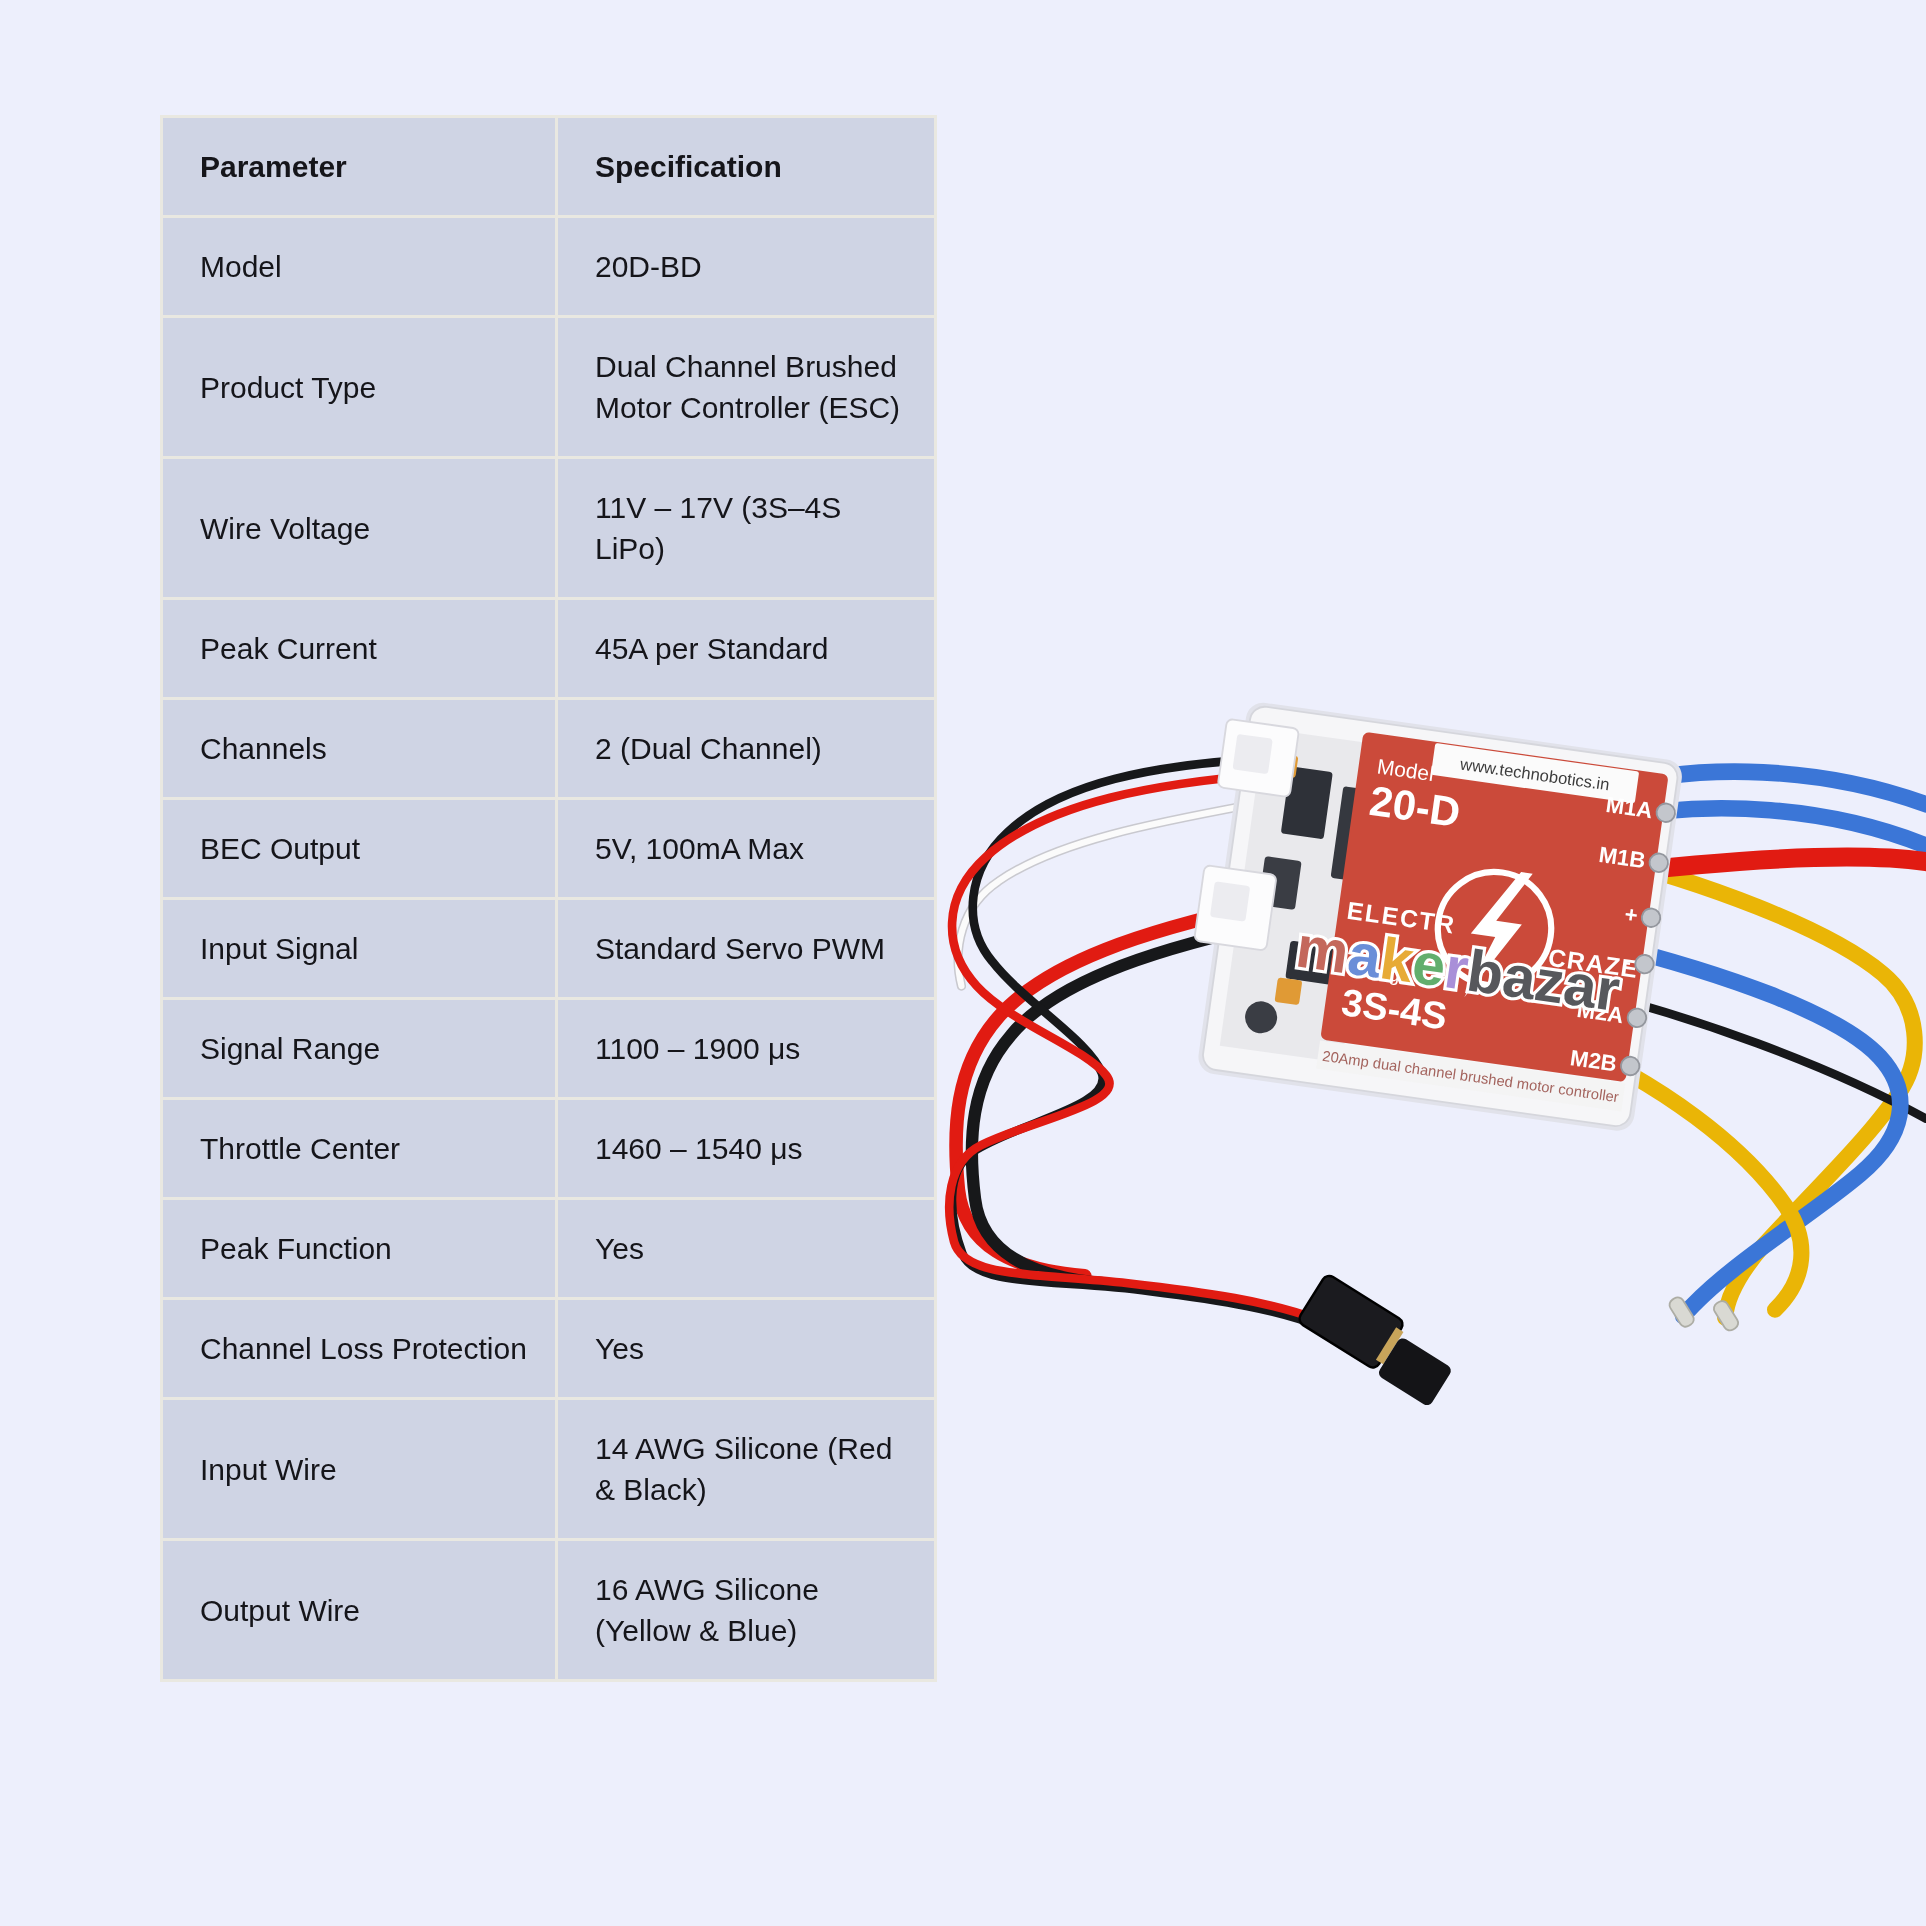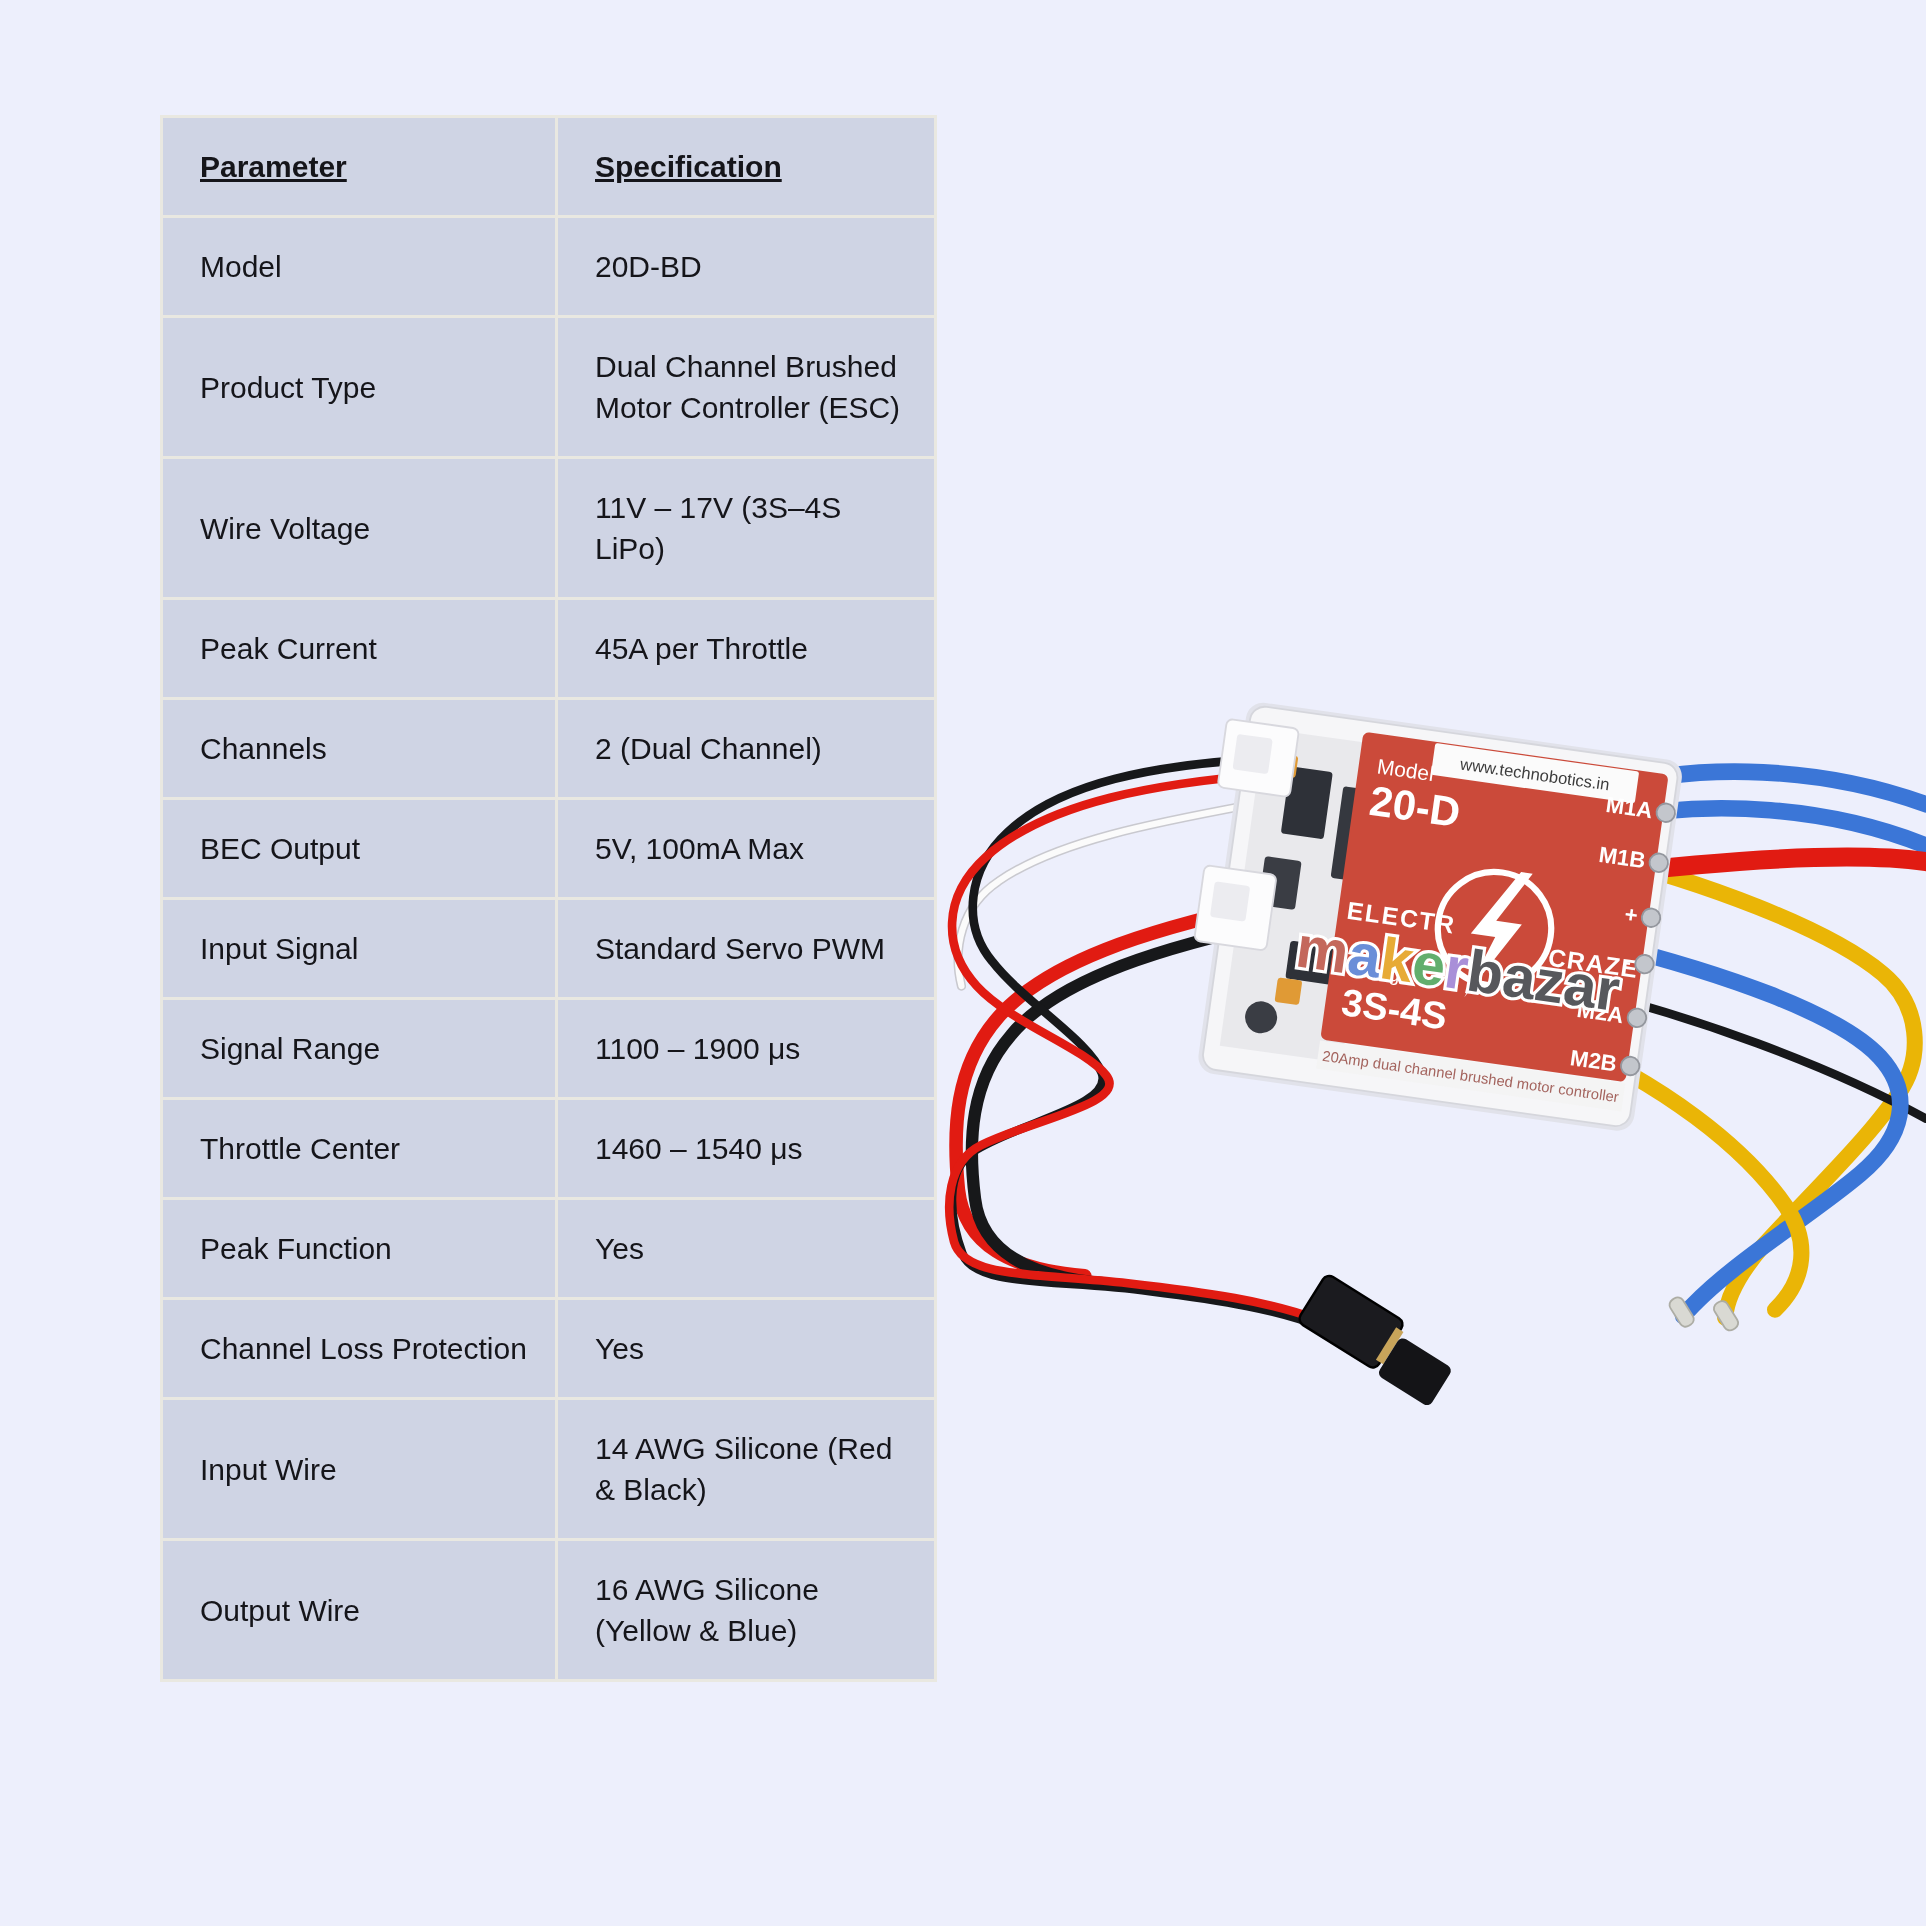--- a/index.html
+++ b/index.html
@@ -28,7 +28,7 @@
     color:var(--text);
     word-wrap:break-word;
   }
-  .spec-table th{font-weight:700;text-decoration:underline;}
+  .spec-table th{font-weight:700;}
   .product-photo{position:absolute;left:0;top:0;pointer-events:none;}
   svg text{font-family:"Liberation Sans", sans-serif;}
   .w-red{stroke:var(--wire_red);}

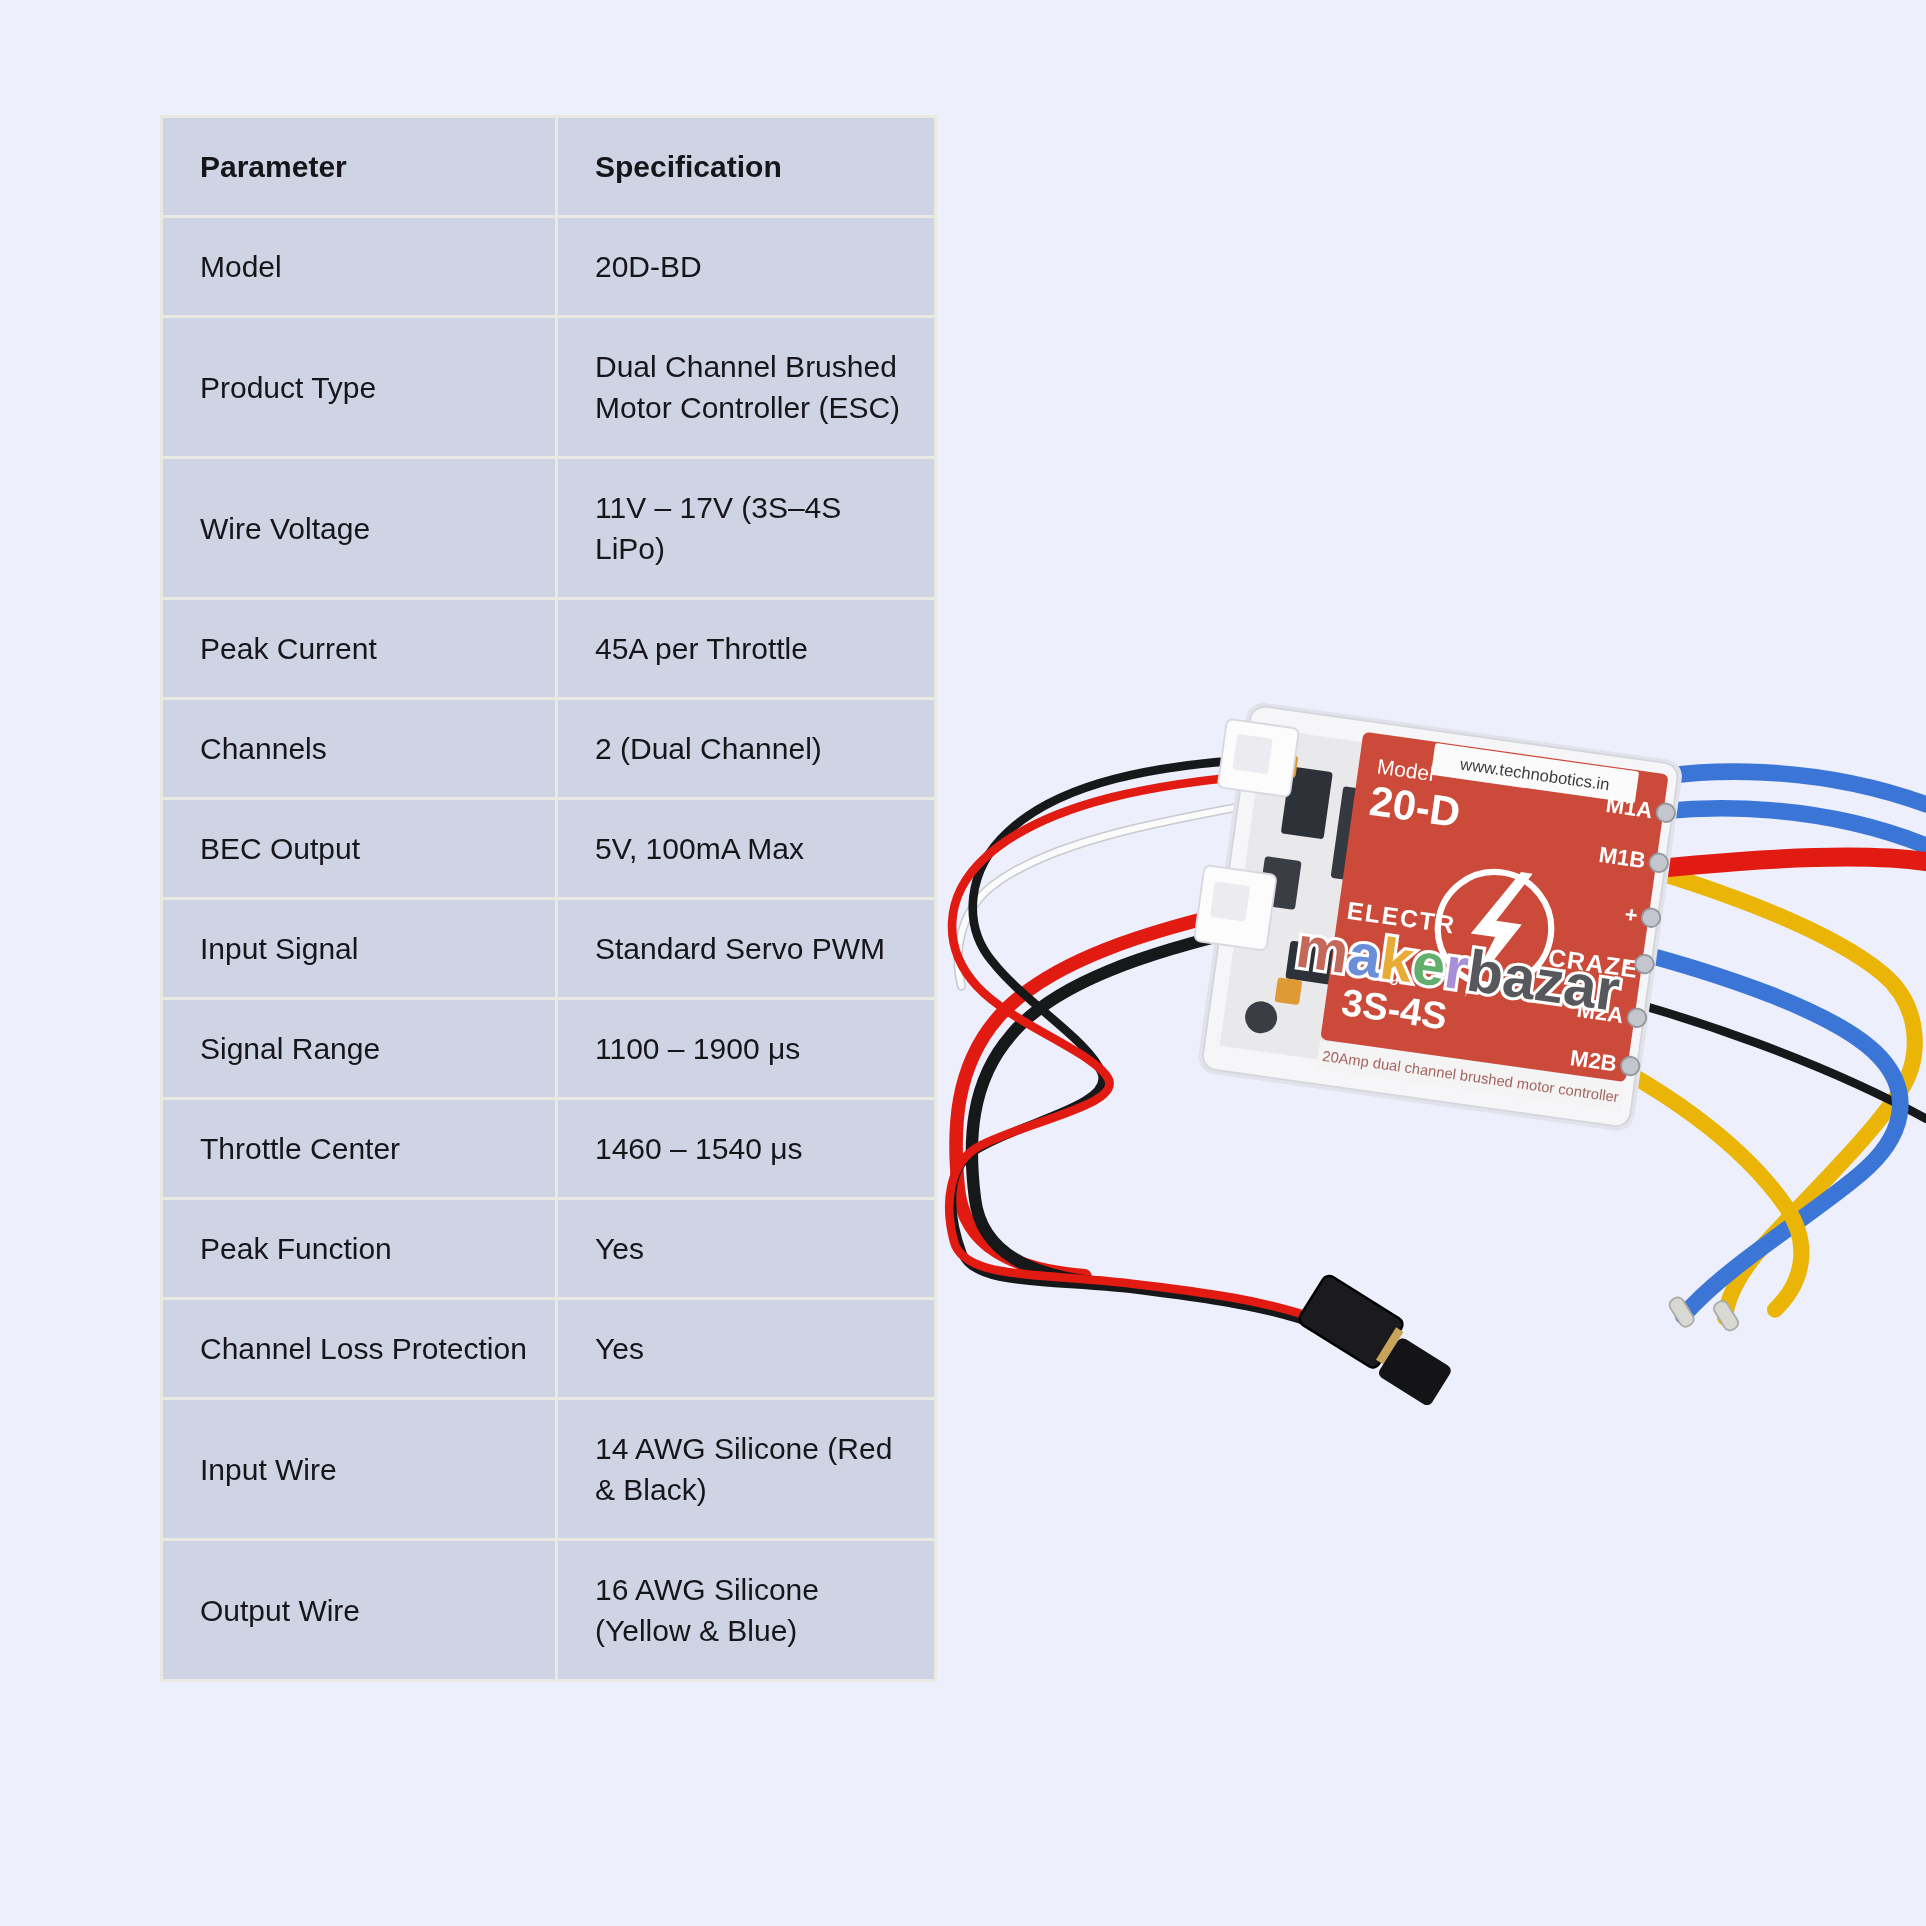--- a/index.html
+++ b/index.html
@@ -68,7 +68,7 @@
       </tr>
       <tr>
         <td>Peak Current</td>
-        <td>45A per Throttle</td>
+        <td>45A per Standard</td>
       </tr>
       <tr>
         <td>Channels</td>

